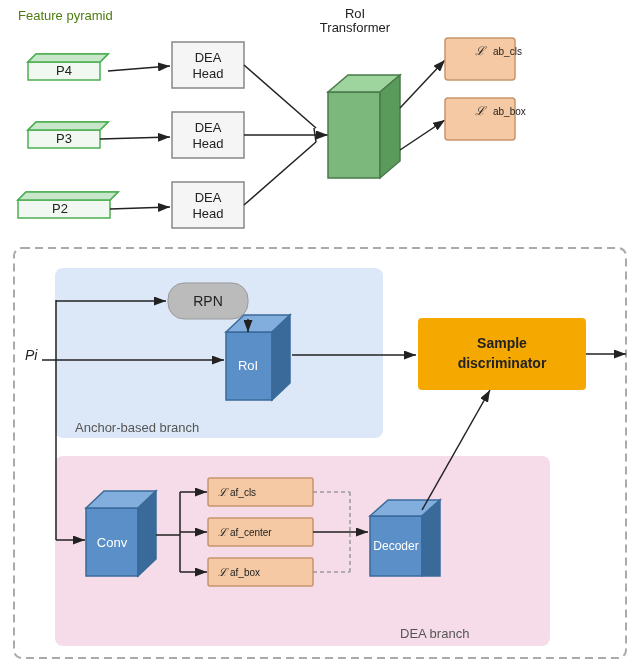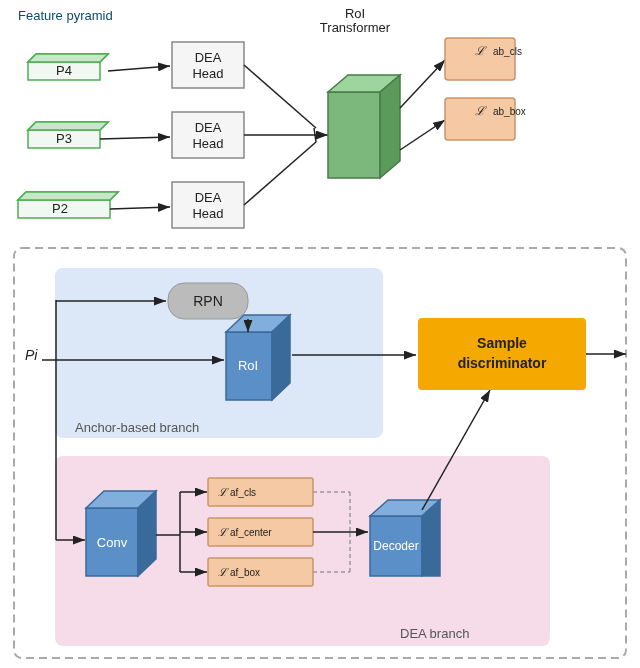--- a/index.html
+++ b/index.html
@@ -24,7 +24,7 @@
       top: 8px;
       left: 18px;
       font-size: 13px;
-      color: #0c4a6e;
+      color: #4d7c0f;
     }
 
     

